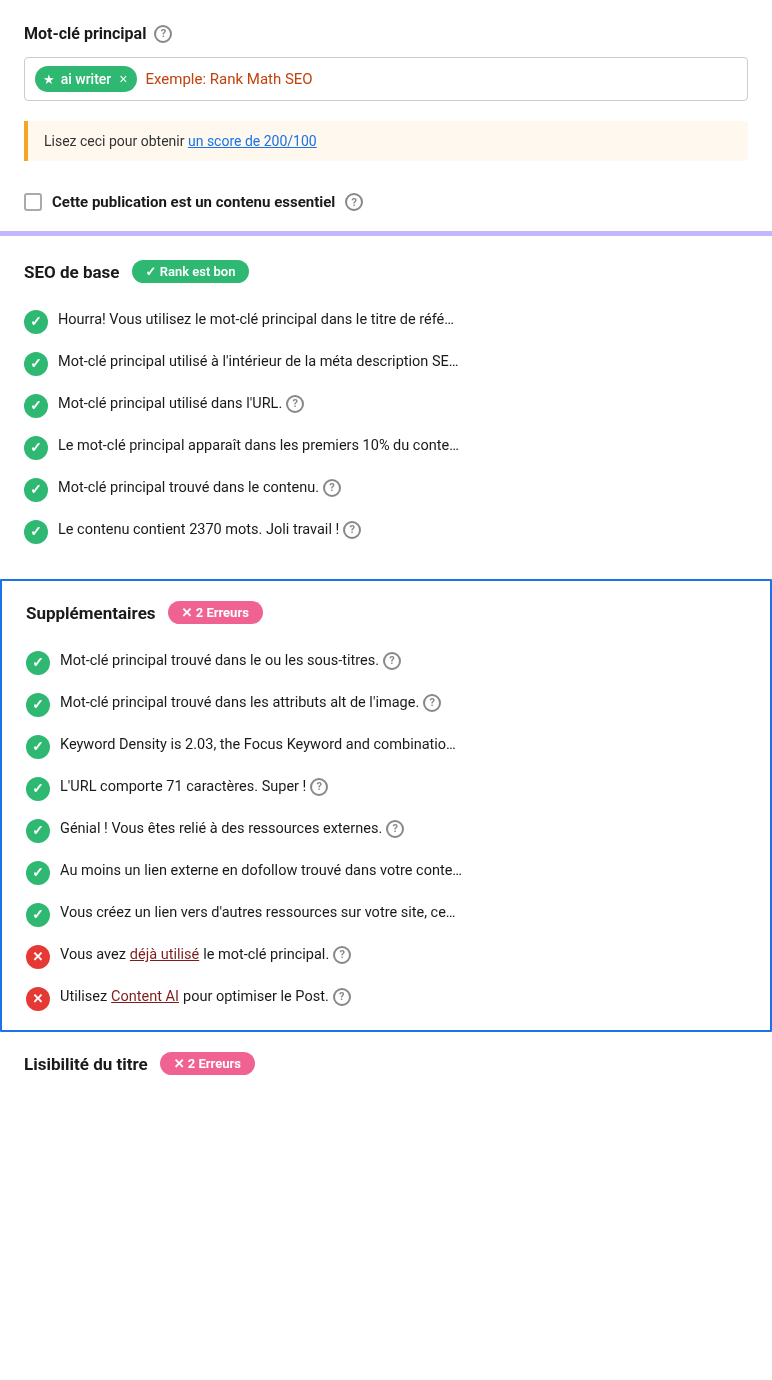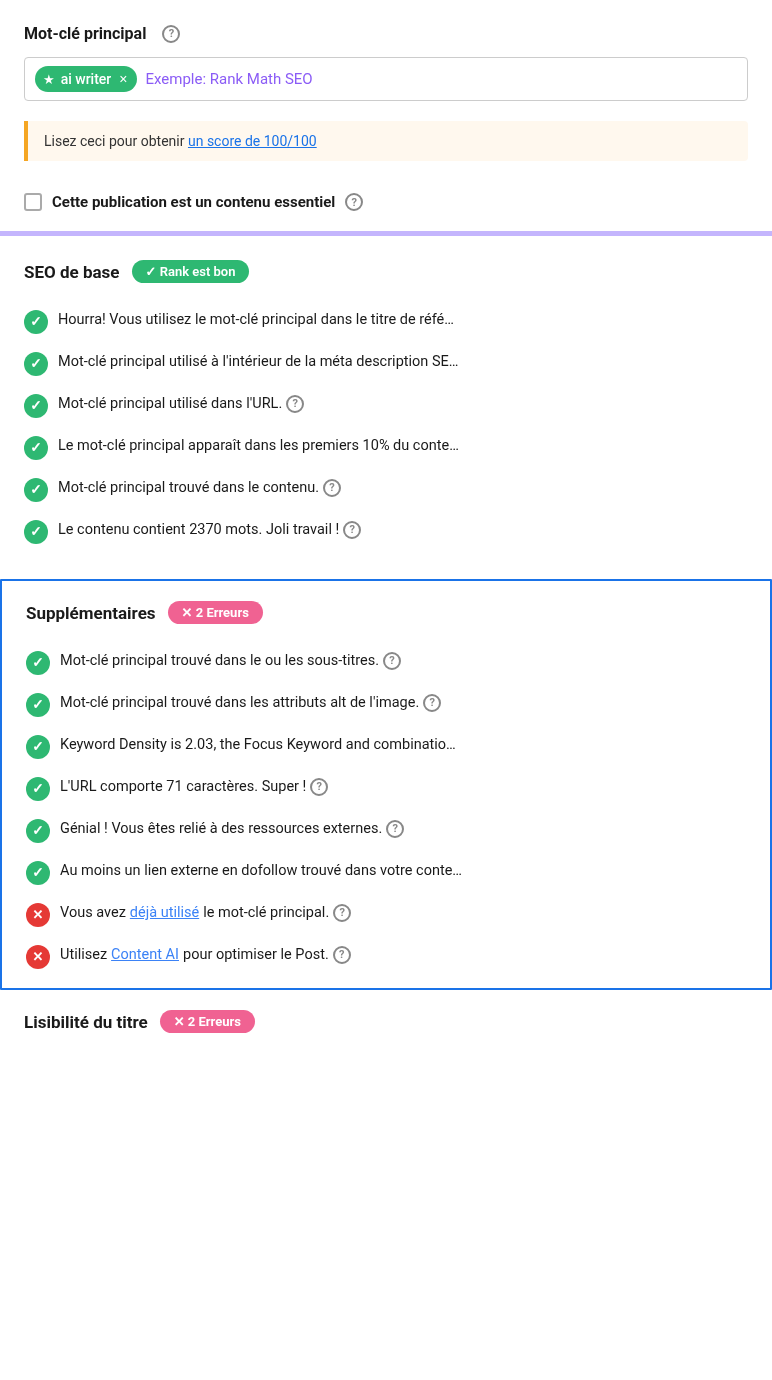--- a/index.html
+++ b/index.html
@@ -21,7 +21,7 @@
       font-weight: 700;
       display: flex;
       align-items: center;
-      gap: 16px;
+      gap: 8px;
       margin-bottom: 14px;
     }
 

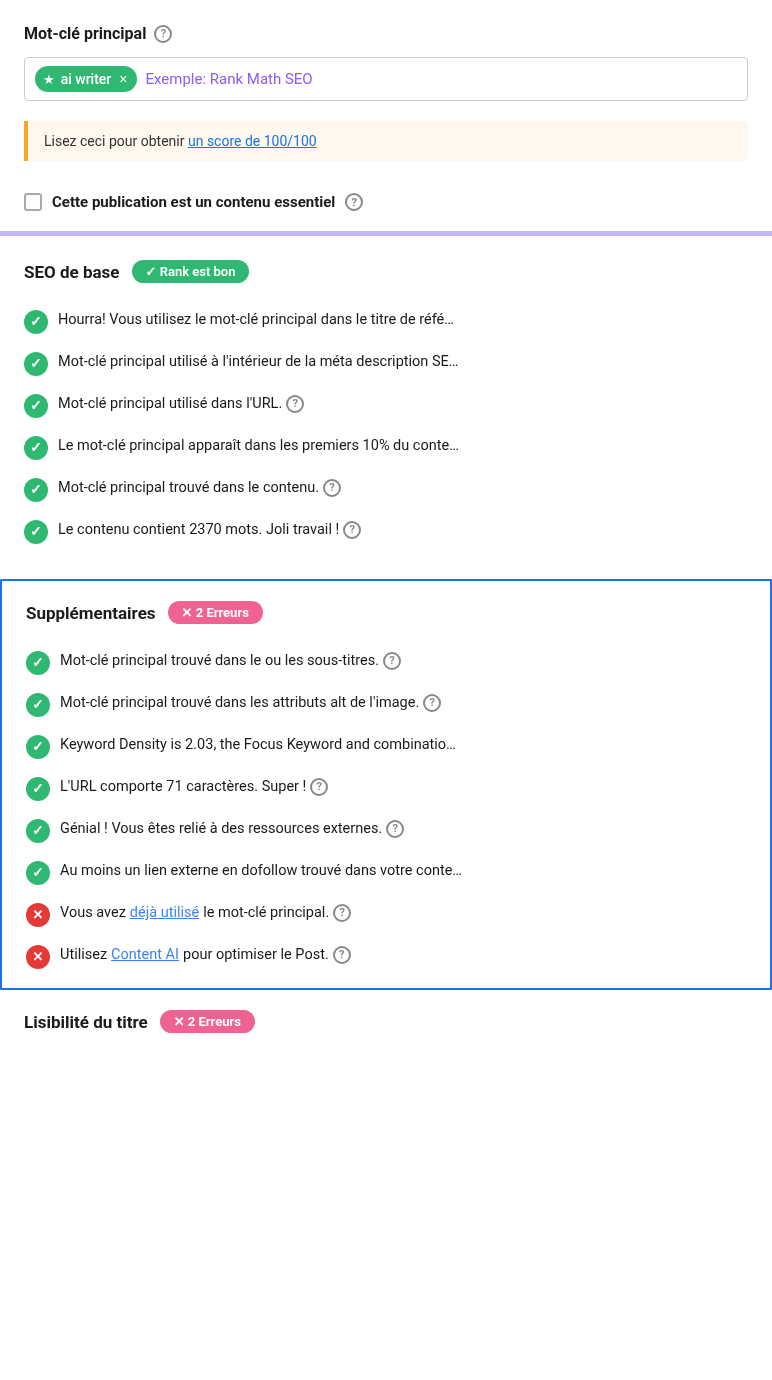--- a/index.html
+++ b/index.html
@@ -80,7 +80,7 @@
     }
 
     .keyword-placeholder {
-      color: #8b5cf6;
+      color: #c2410c;
       font-size: 15px;
       flex: 1;
     }

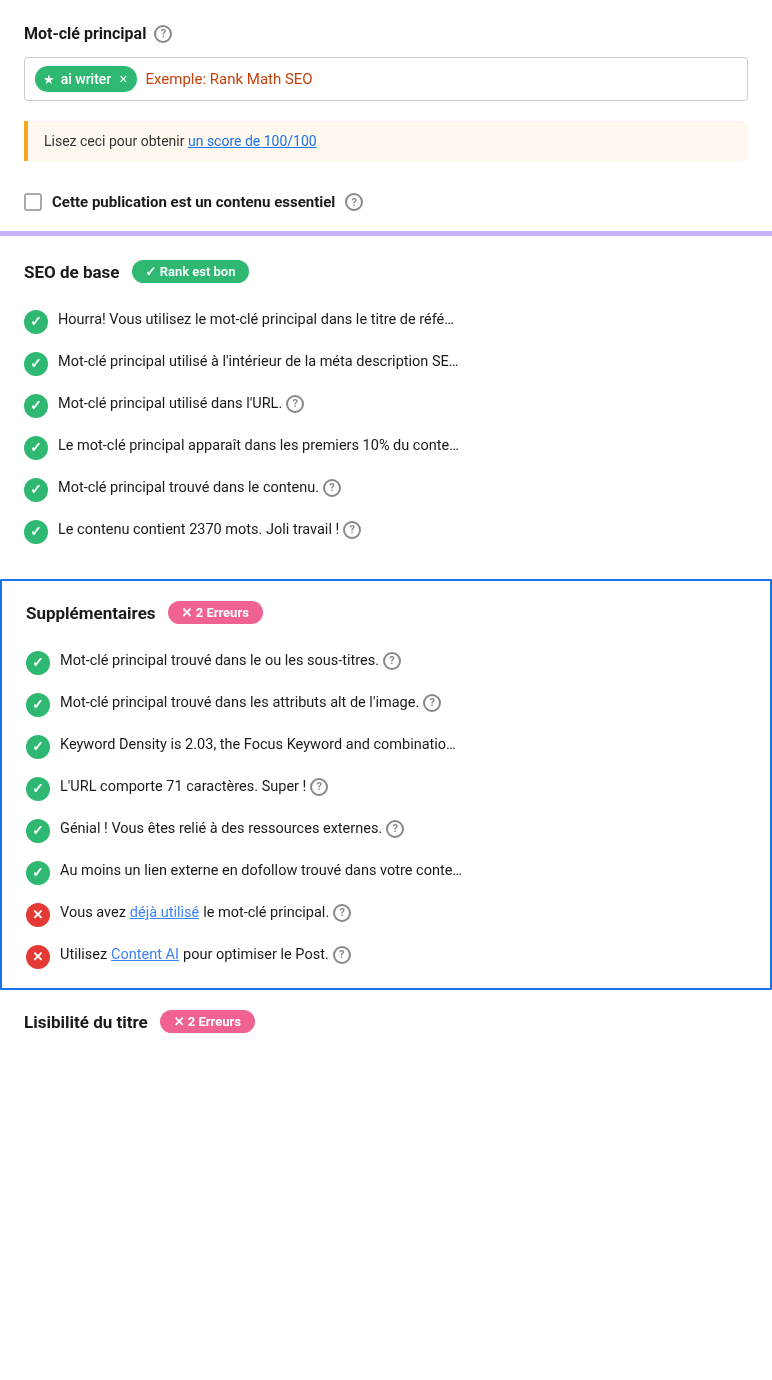--- a/index.html
+++ b/index.html
@@ -271,7 +271,7 @@
 </div>
 
 <div class="warning-banner">
-  <span>Lisez ceci pour obtenir </span><a href="#">un score de 100/100</a>
+  <span>Lisez ceci pour obtenir </span><a href="#">un score de 200/100</a>
 </div>
 
 <div class="checkbox-row">

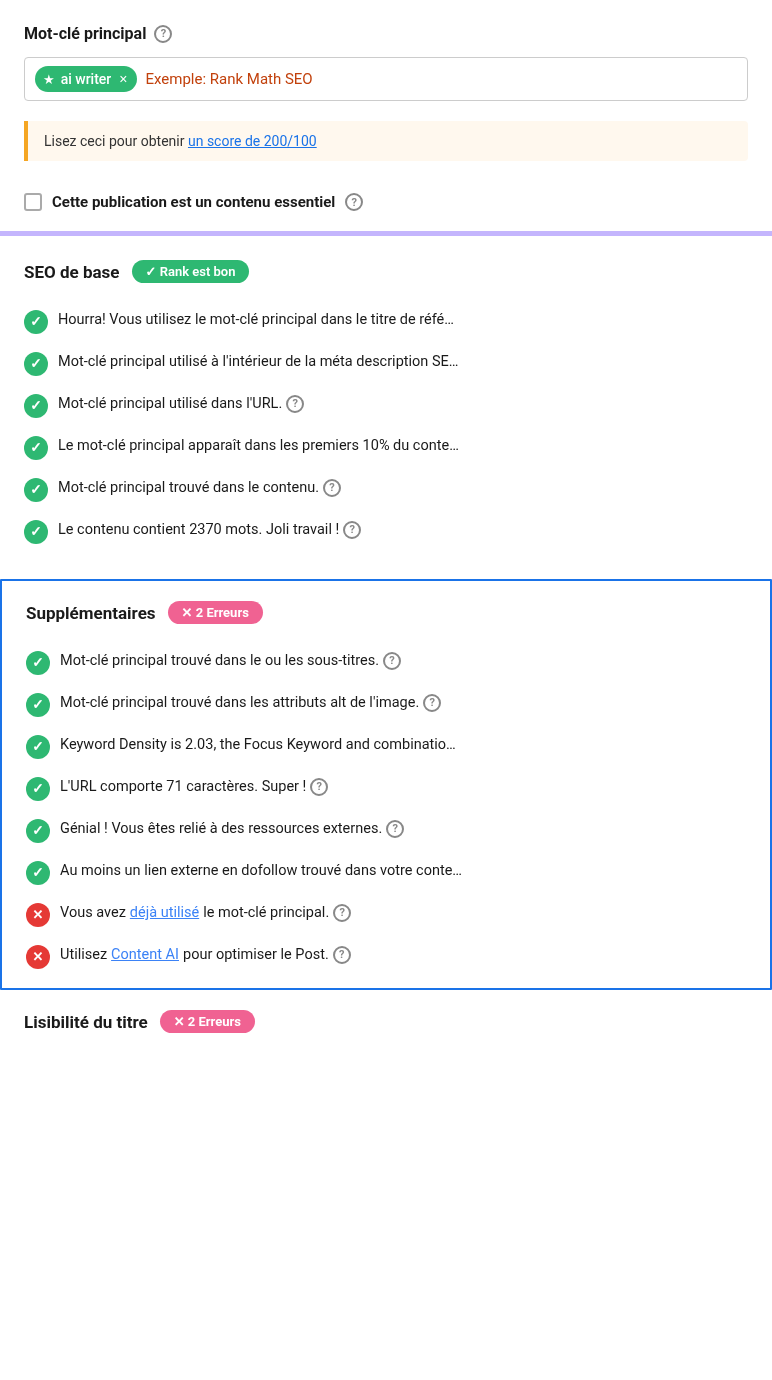--- a/index.html
+++ b/index.html
@@ -365,6 +365,10 @@
       <span class="check-text">Au moins un lien externe en dofollow trouvé dans votre conte…</span>
     </li>
     <li class="check-item">
+      <span class="check-icon-green"></span>
+      <span class="check-text">Vous créez un lien vers d'autres ressources sur votre site, ce…</span>
+    </li>
+    <li class="check-item">
       <span class="check-icon-red"></span>
       <span class="check-text">
         Vous avez <a href="#">déjà utilisé</a> le mot-clé principal.

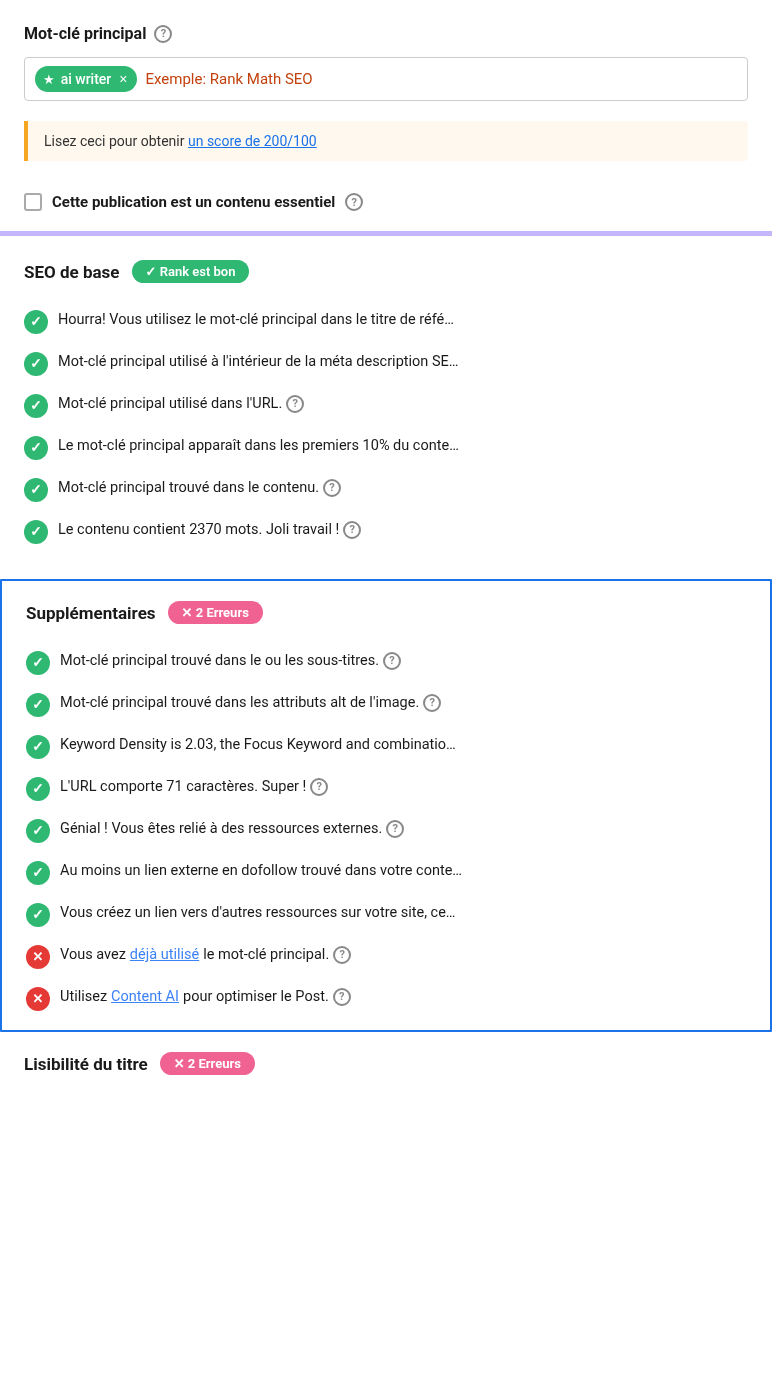--- a/index.html
+++ b/index.html
@@ -235,7 +235,7 @@
     }
 
     .check-text a {
-      color: #3b82f6;
+      color: #7f1d1d;
       text-decoration: underline;
     }
 

